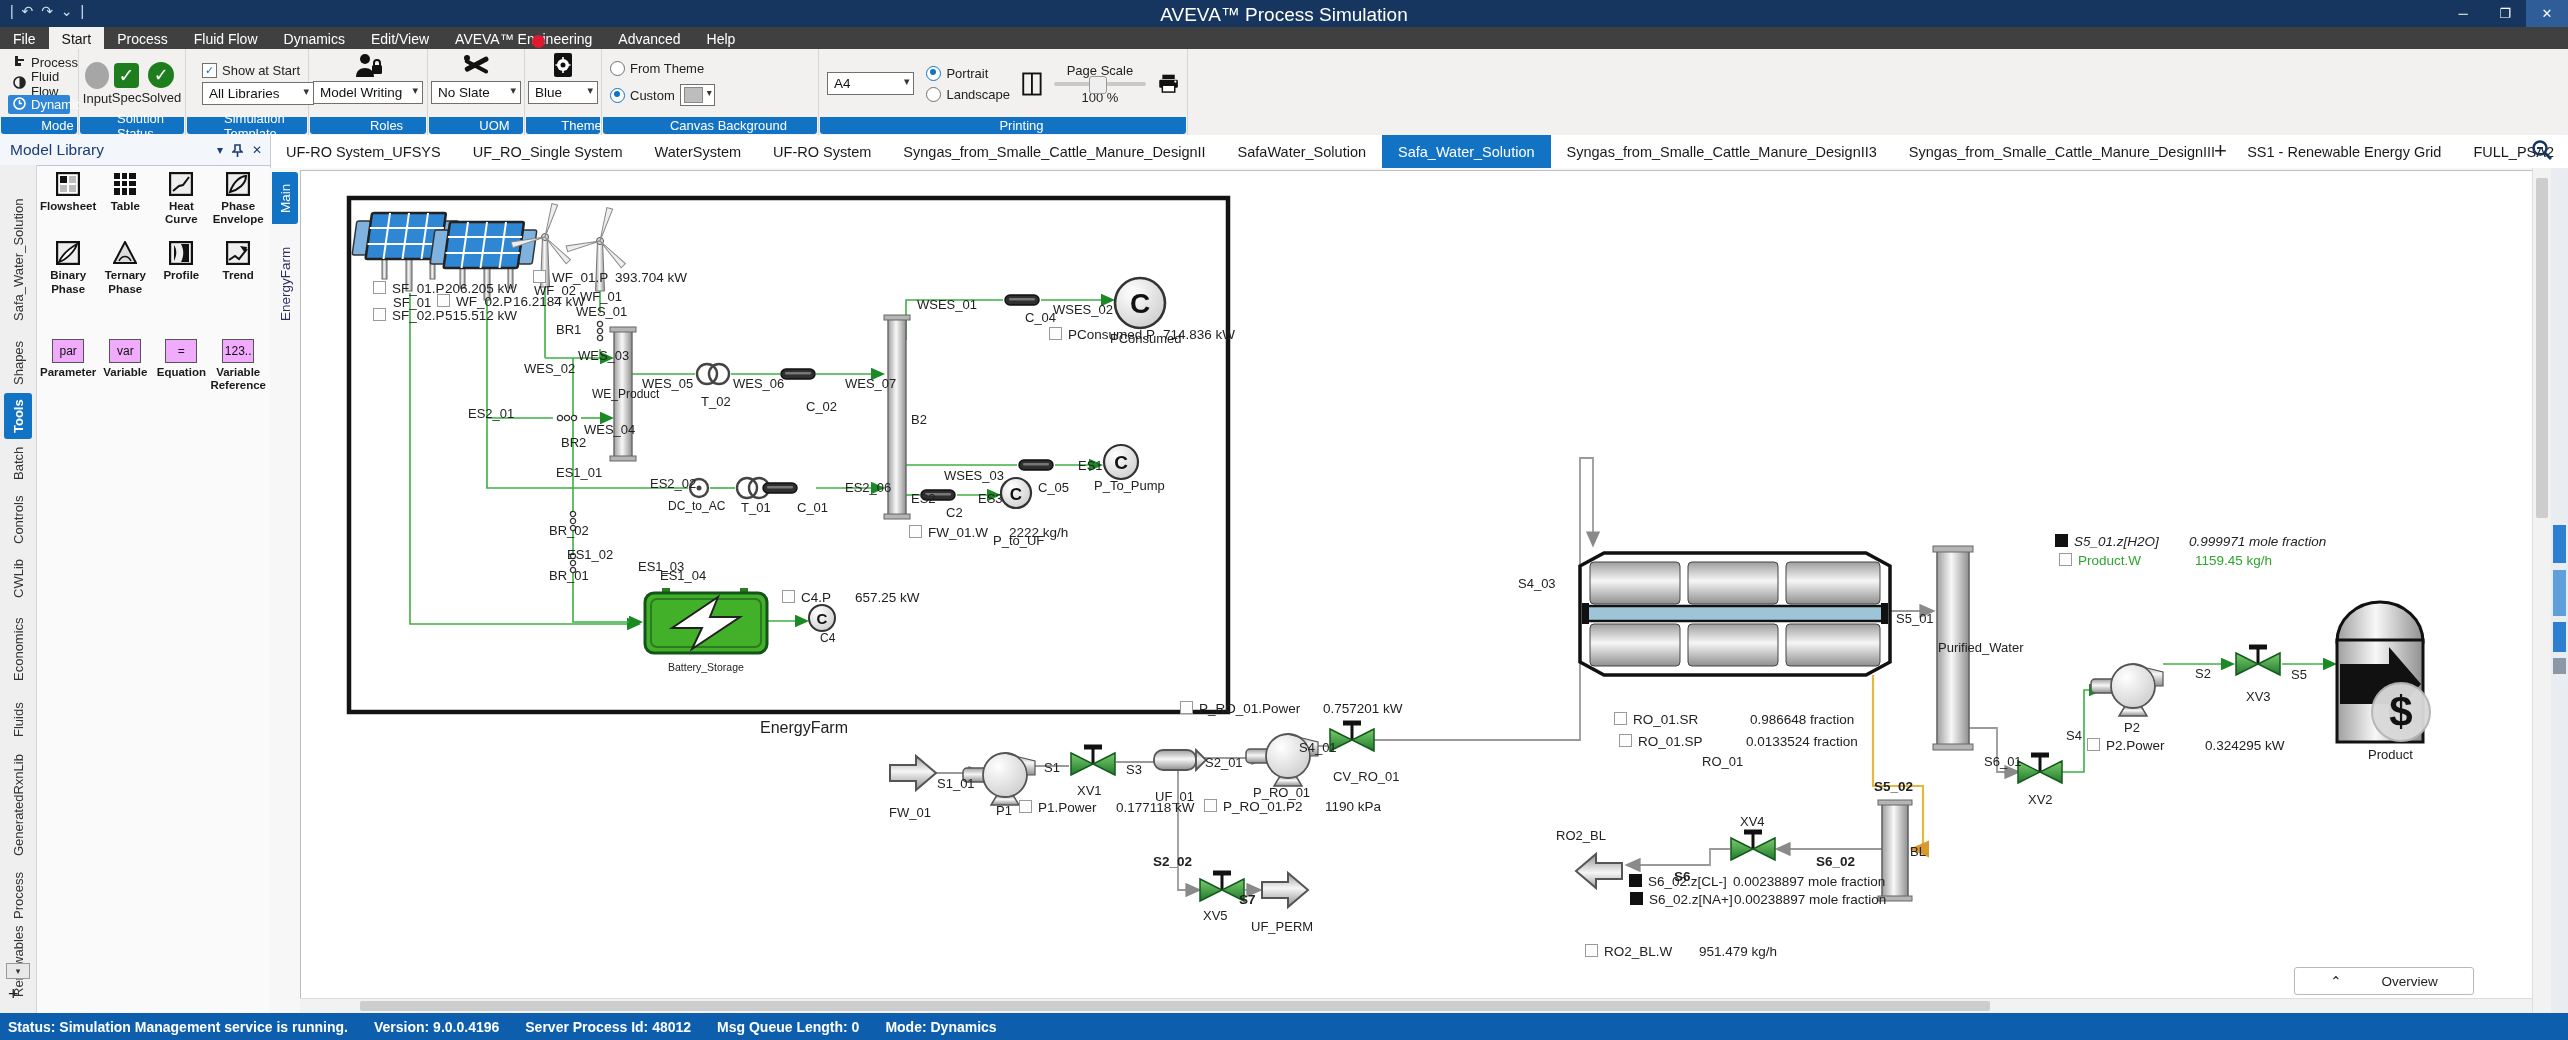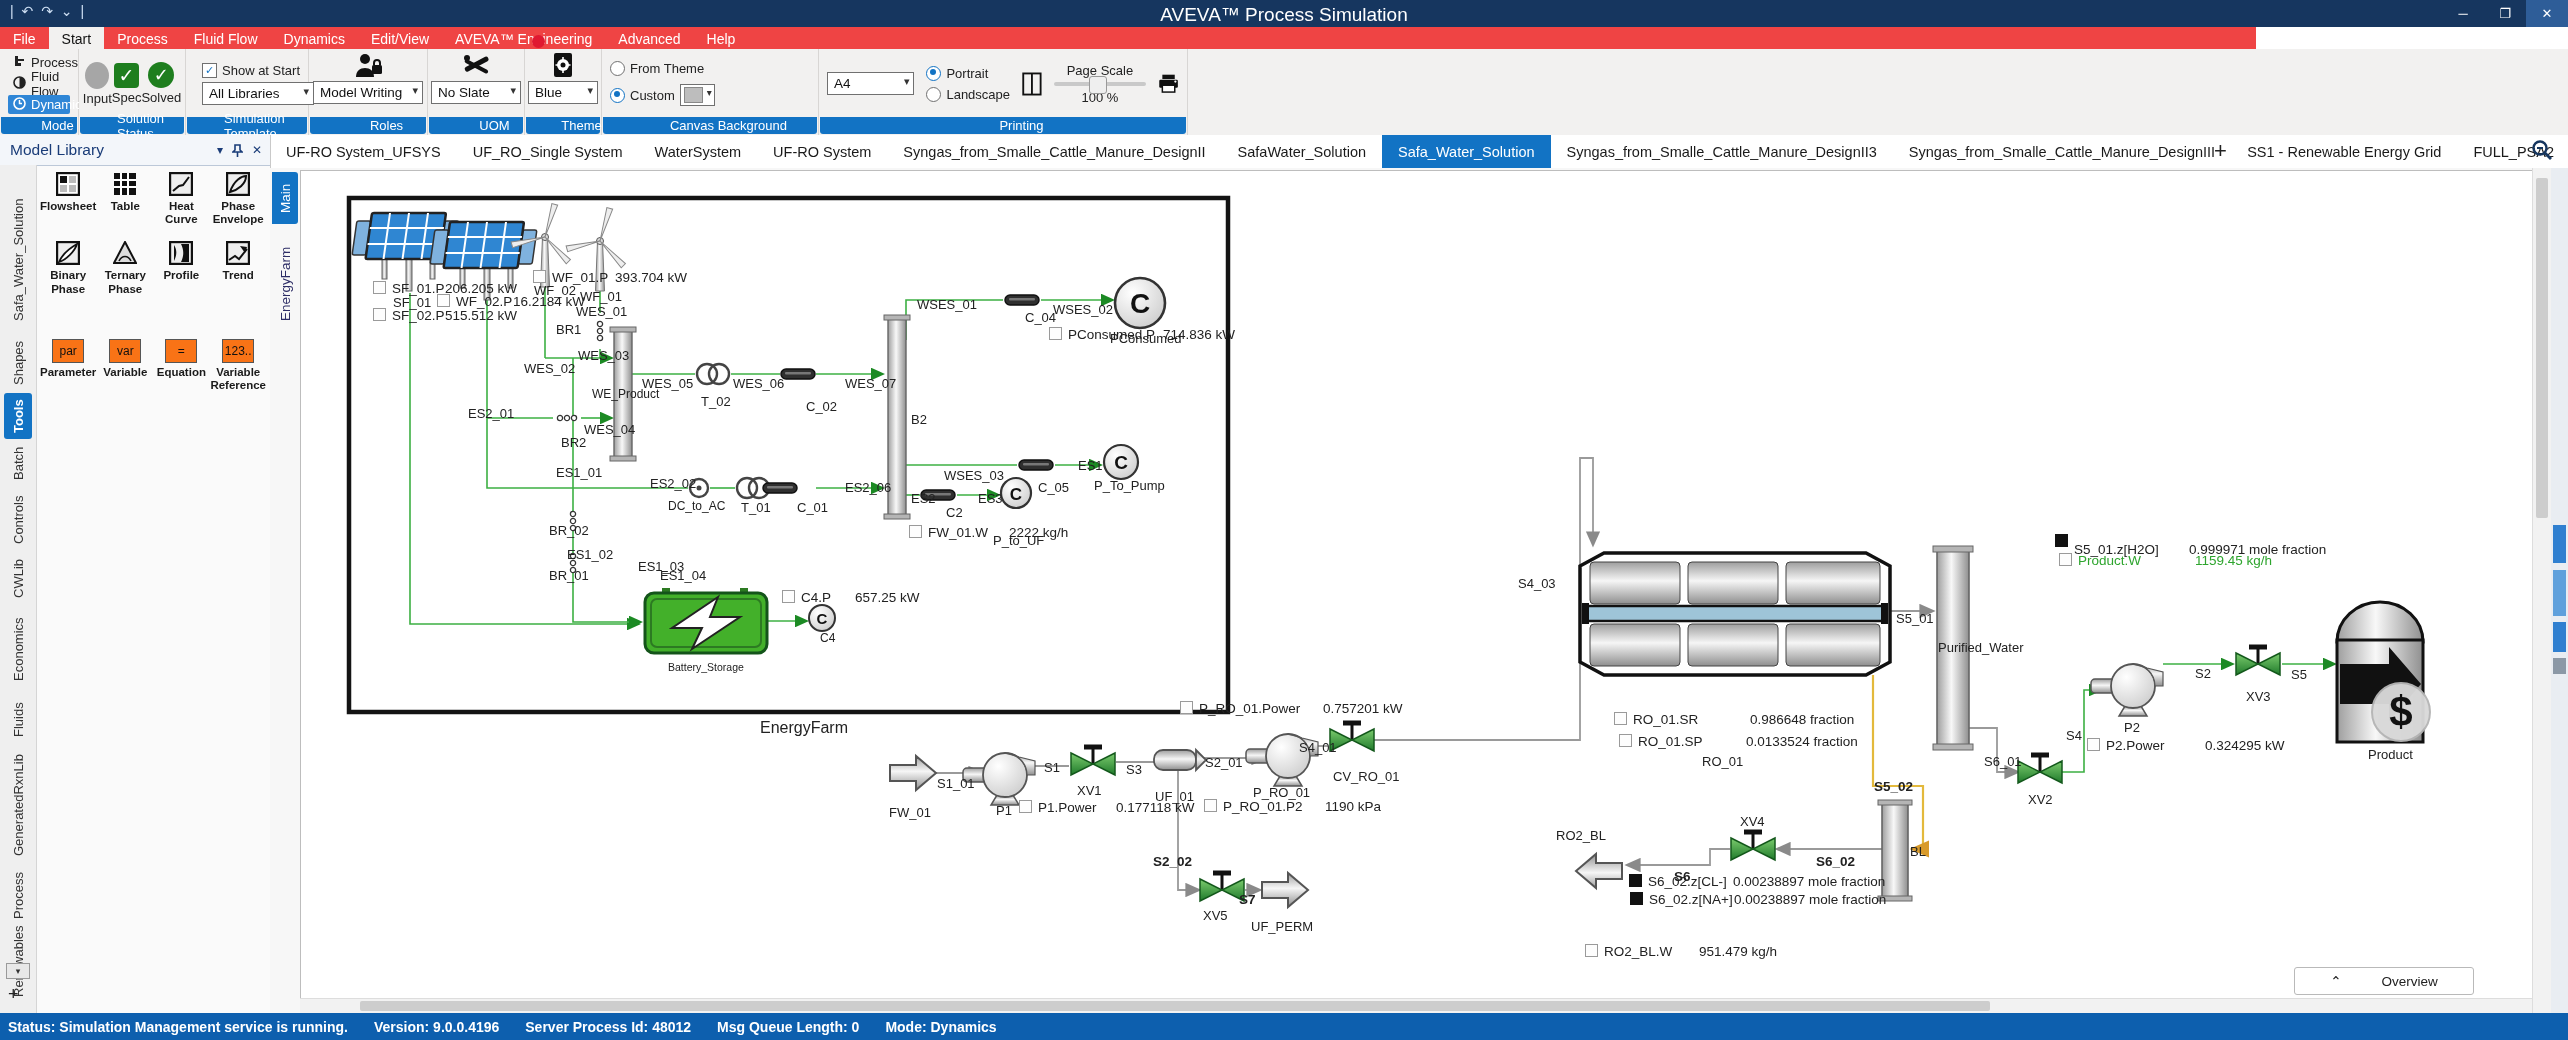--- a/index.html
+++ b/index.html
@@ -17,7 +17,7 @@
   .winbtn.close{background:#2e5d98;}
 
   
-  #ribbon-tabs{position:absolute;left:0;top:27px;width:2256px;height:22px;background:#ef4444;display:flex;align-items:stretch;}
+  #ribbon-tabs{position:absolute;left:0;top:27px;width:2568px;height:22px;background:#404040;display:flex;align-items:stretch;}
   .rtab{padding:2px 13px 0 13px;font-size:14px;color:#fff;display:flex;align-items:center;}
   .rtab.active{background:#f2f1f0;color:#111;}
   #help-dot{width:13px;height:13px;border-radius:50%;background:#e01931;margin:4px 0 0 2px;}

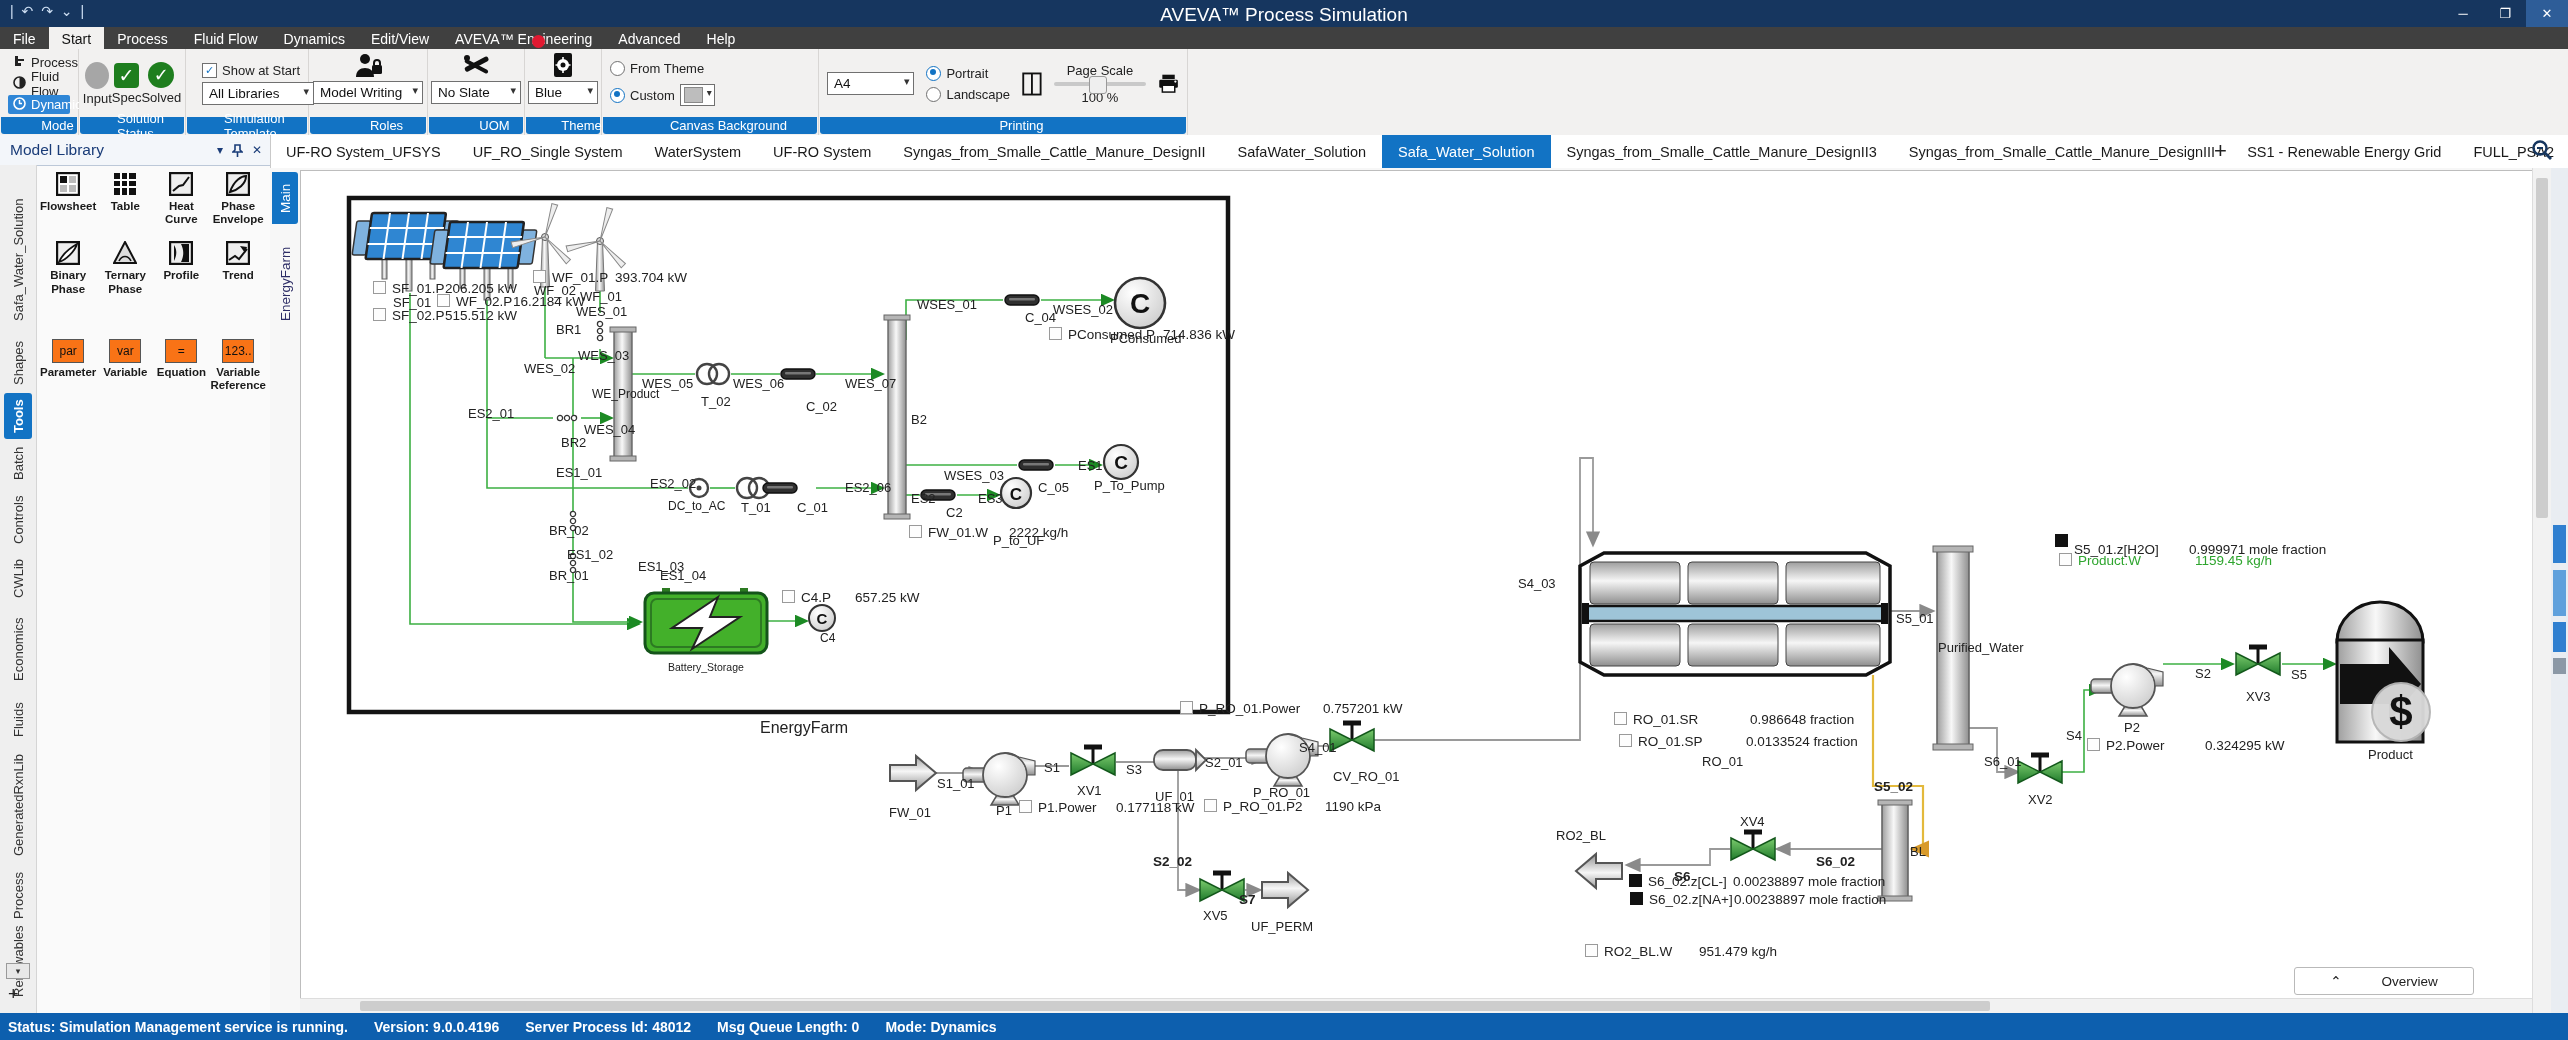--- a/index.html
+++ b/index.html
@@ -70,7 +70,7 @@
   #mlib-grid{position:absolute;left:40px;top:36px;width:226px;display:grid;grid-template-columns:repeat(4,1fr);row-gap:14px;column-gap:2px;}
   .lib-item{display:flex;flex-direction:column;align-items:center;gap:3px;}
   .lib-icon{width:26px;height:26px;display:flex;align-items:center;justify-content:center;}
-  .glyph-box{display:none;width:30px;height:22px;background:#f97316;border:1px solid #555;font-size:12px;color:#111;align-items:center;justify-content:center;}
+  .glyph-box{display:none;width:30px;height:22px;background:#f0abfc;border:1px solid #555;font-size:12px;color:#111;align-items:center;justify-content:center;}
   .glyph-box.show{display:flex;}
   .lib-label{font-size:11.5px;font-weight:bold;color:#1a1a1a;text-align:center;line-height:1.15;}
 

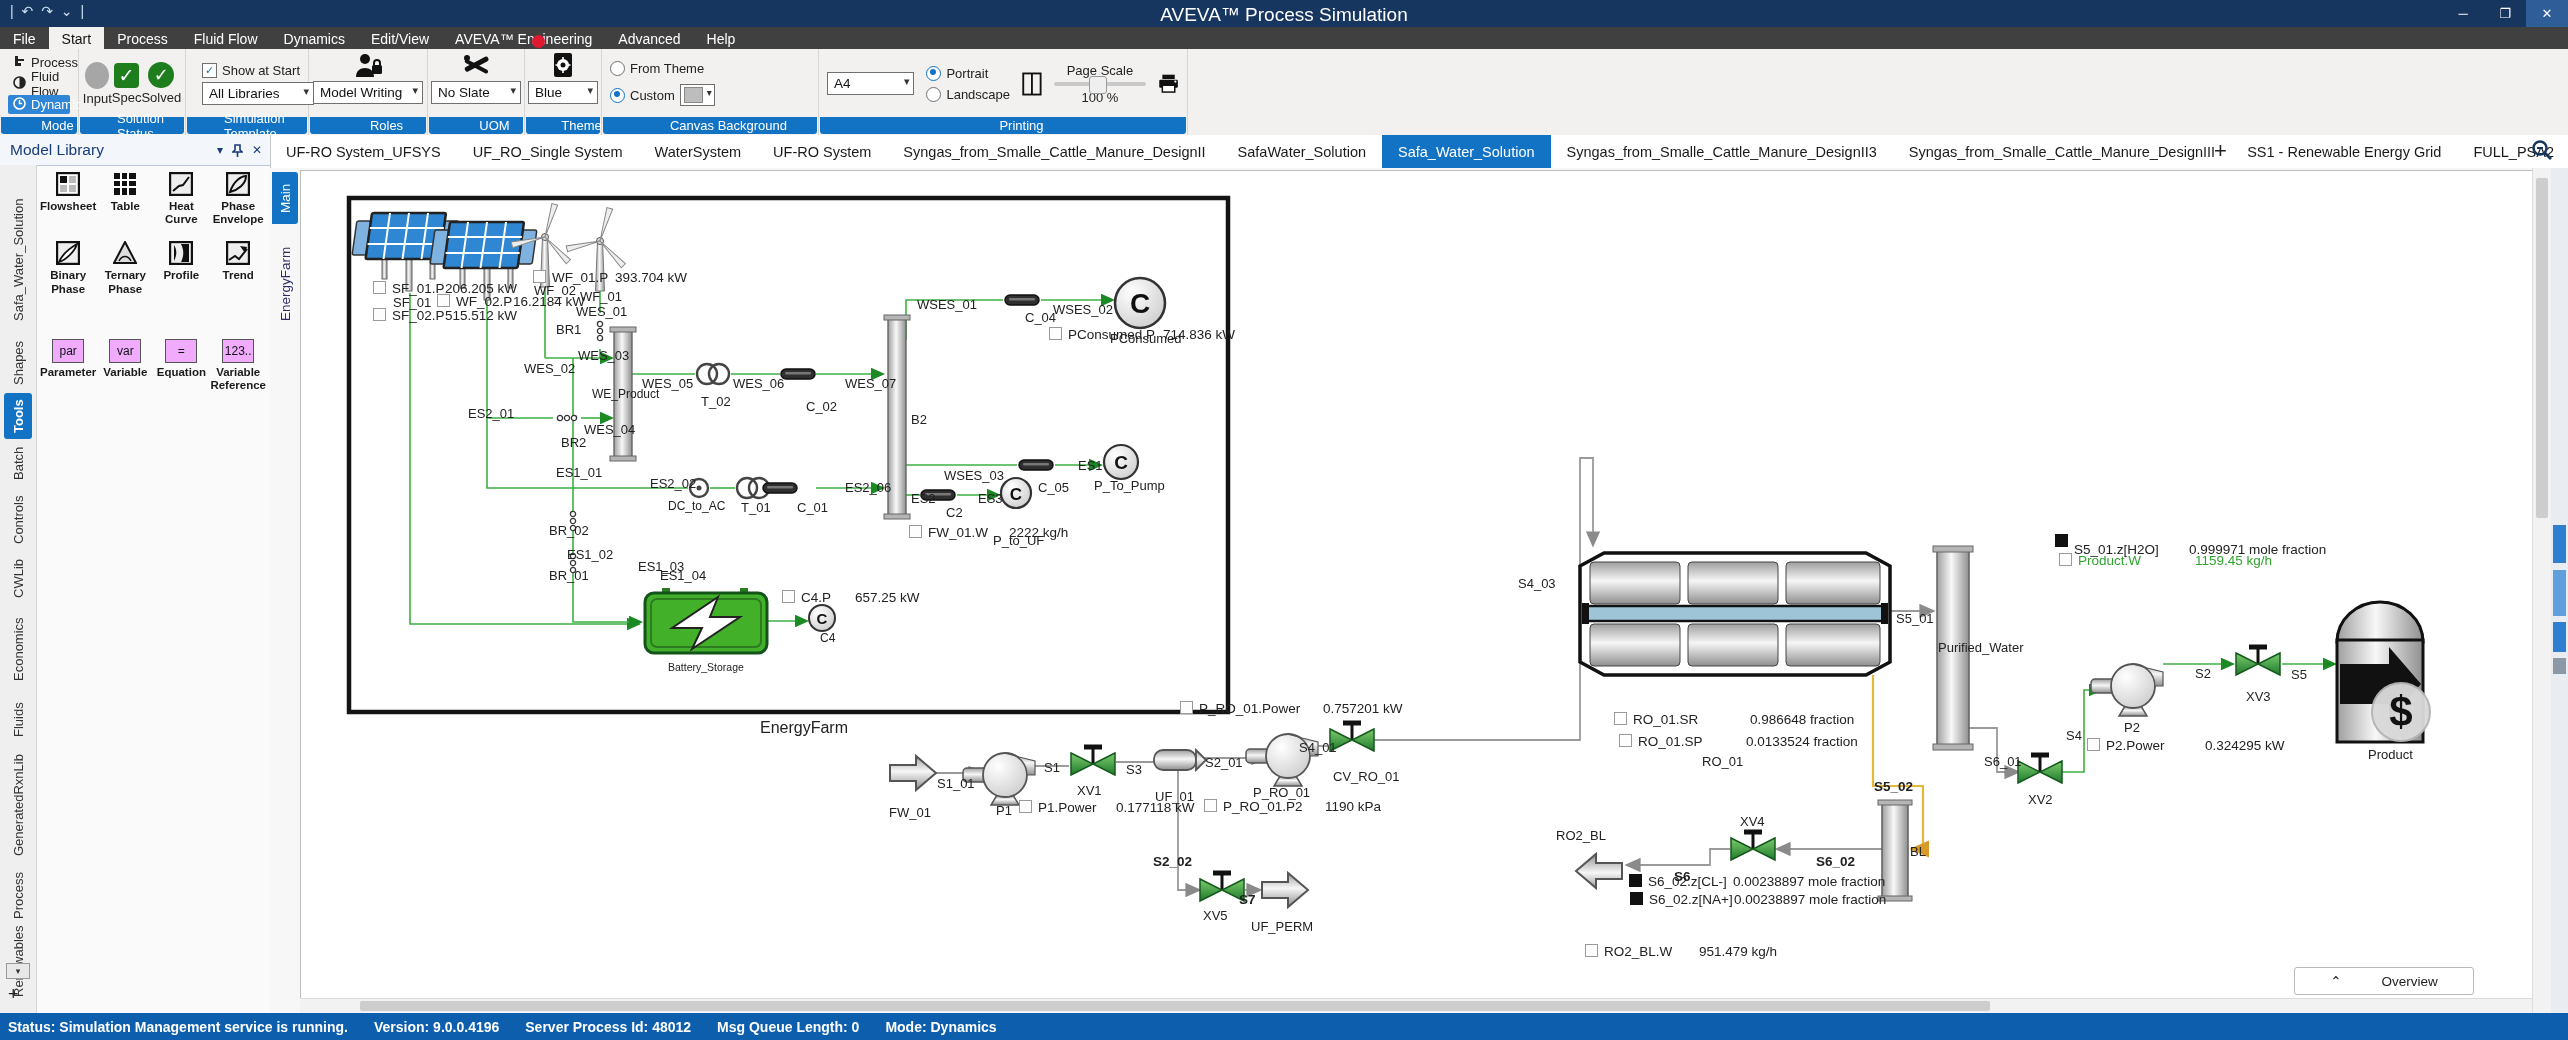--- a/index.html
+++ b/index.html
@@ -89,7 +89,7 @@
   .ann.filled .cb{background:#111;border-color:#111;}
   .ann .ann-label{position:absolute;left:19px;top:1px;}
   .ann .ann-val{position:absolute;top:1px;}
-  .ann.italic .ann-label,.ann.italic .ann-val{margin-top:8px;}
+  .ann.italic .ann-label,.ann.italic .ann-val{font-style:italic;}
   #overview-btn{position:absolute;left:2294px;top:967px;width:178px;height:26px;background:#fff;border:1px solid #b9b9b9;border-radius:3px;display:flex;align-items:center;justify-content:center;gap:40px;font-size:13.5px;color:#222;}
   #hscroll{position:absolute;left:300px;top:998px;width:2232px;height:14px;background:#f2f2f2;border-top:1px solid #ddd;}
   #hthumb{position:absolute;left:60px;top:2px;width:1630px;height:10px;background:#cdcdcd;border-radius:2px;}

